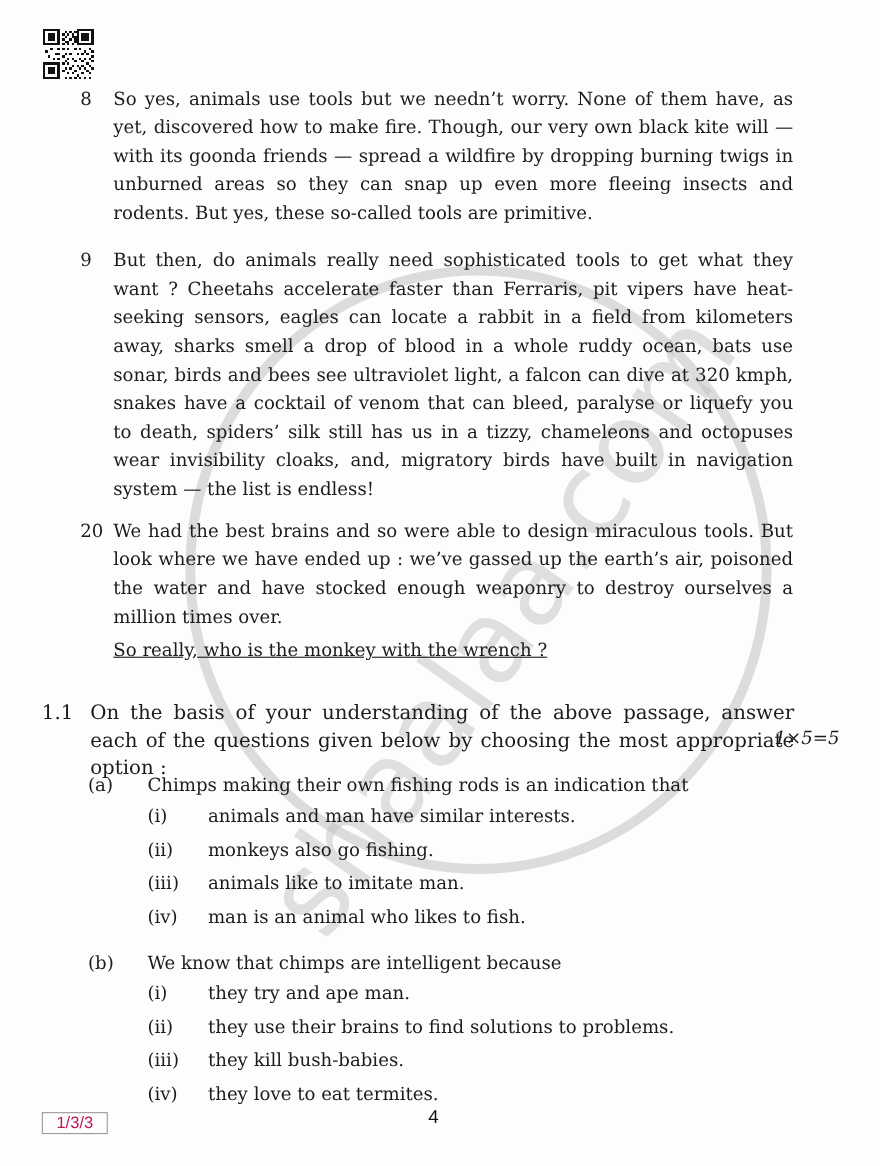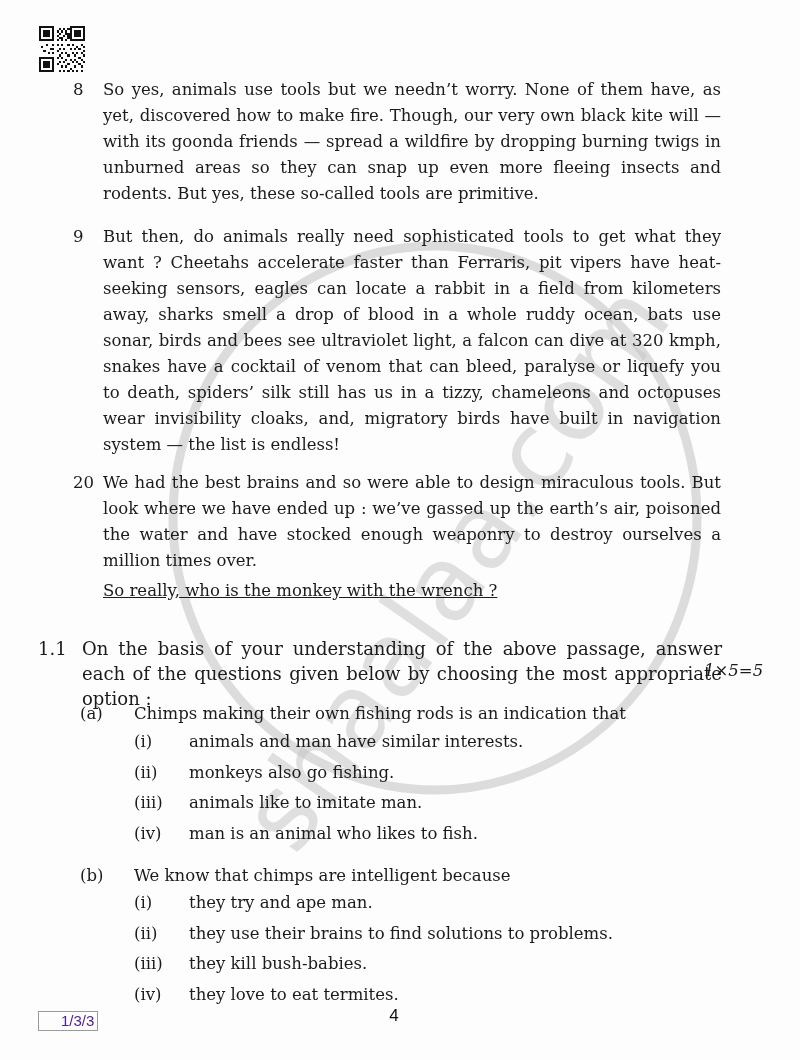--- a/index.html
+++ b/index.html
@@ -51,10 +51,9 @@
 
   .paper-code-box {
     position: absolute; left: 38px; top: 1011px; width: 60px; height: 20px;
-    border: 1px solid #9a9a9a; 
+    border: 1px solid #9a9a9a; text-align: center;
     font-family: "Liberation Sans", sans-serif; font-size: 15px; line-height: 18px;
-    color: #4c1d95;
-    padding-left: 22px;
+    color: #be185d;
   }
   .page-number {
     position: absolute; left: 382px; top: 1006px; width: 24px; text-align: center;

